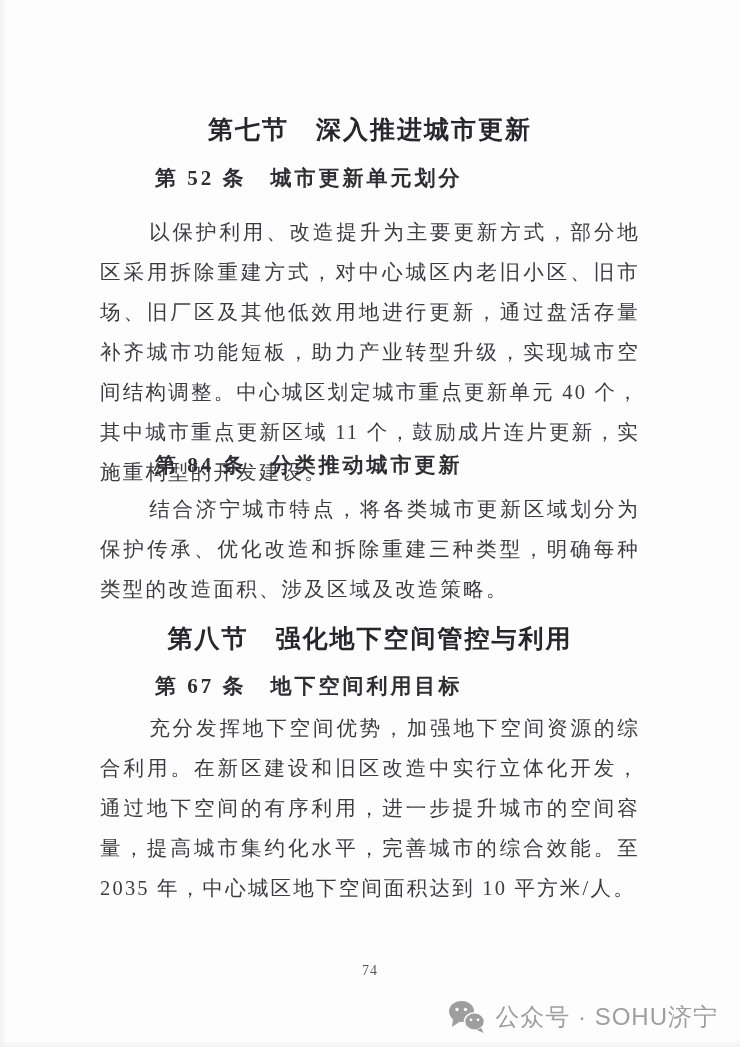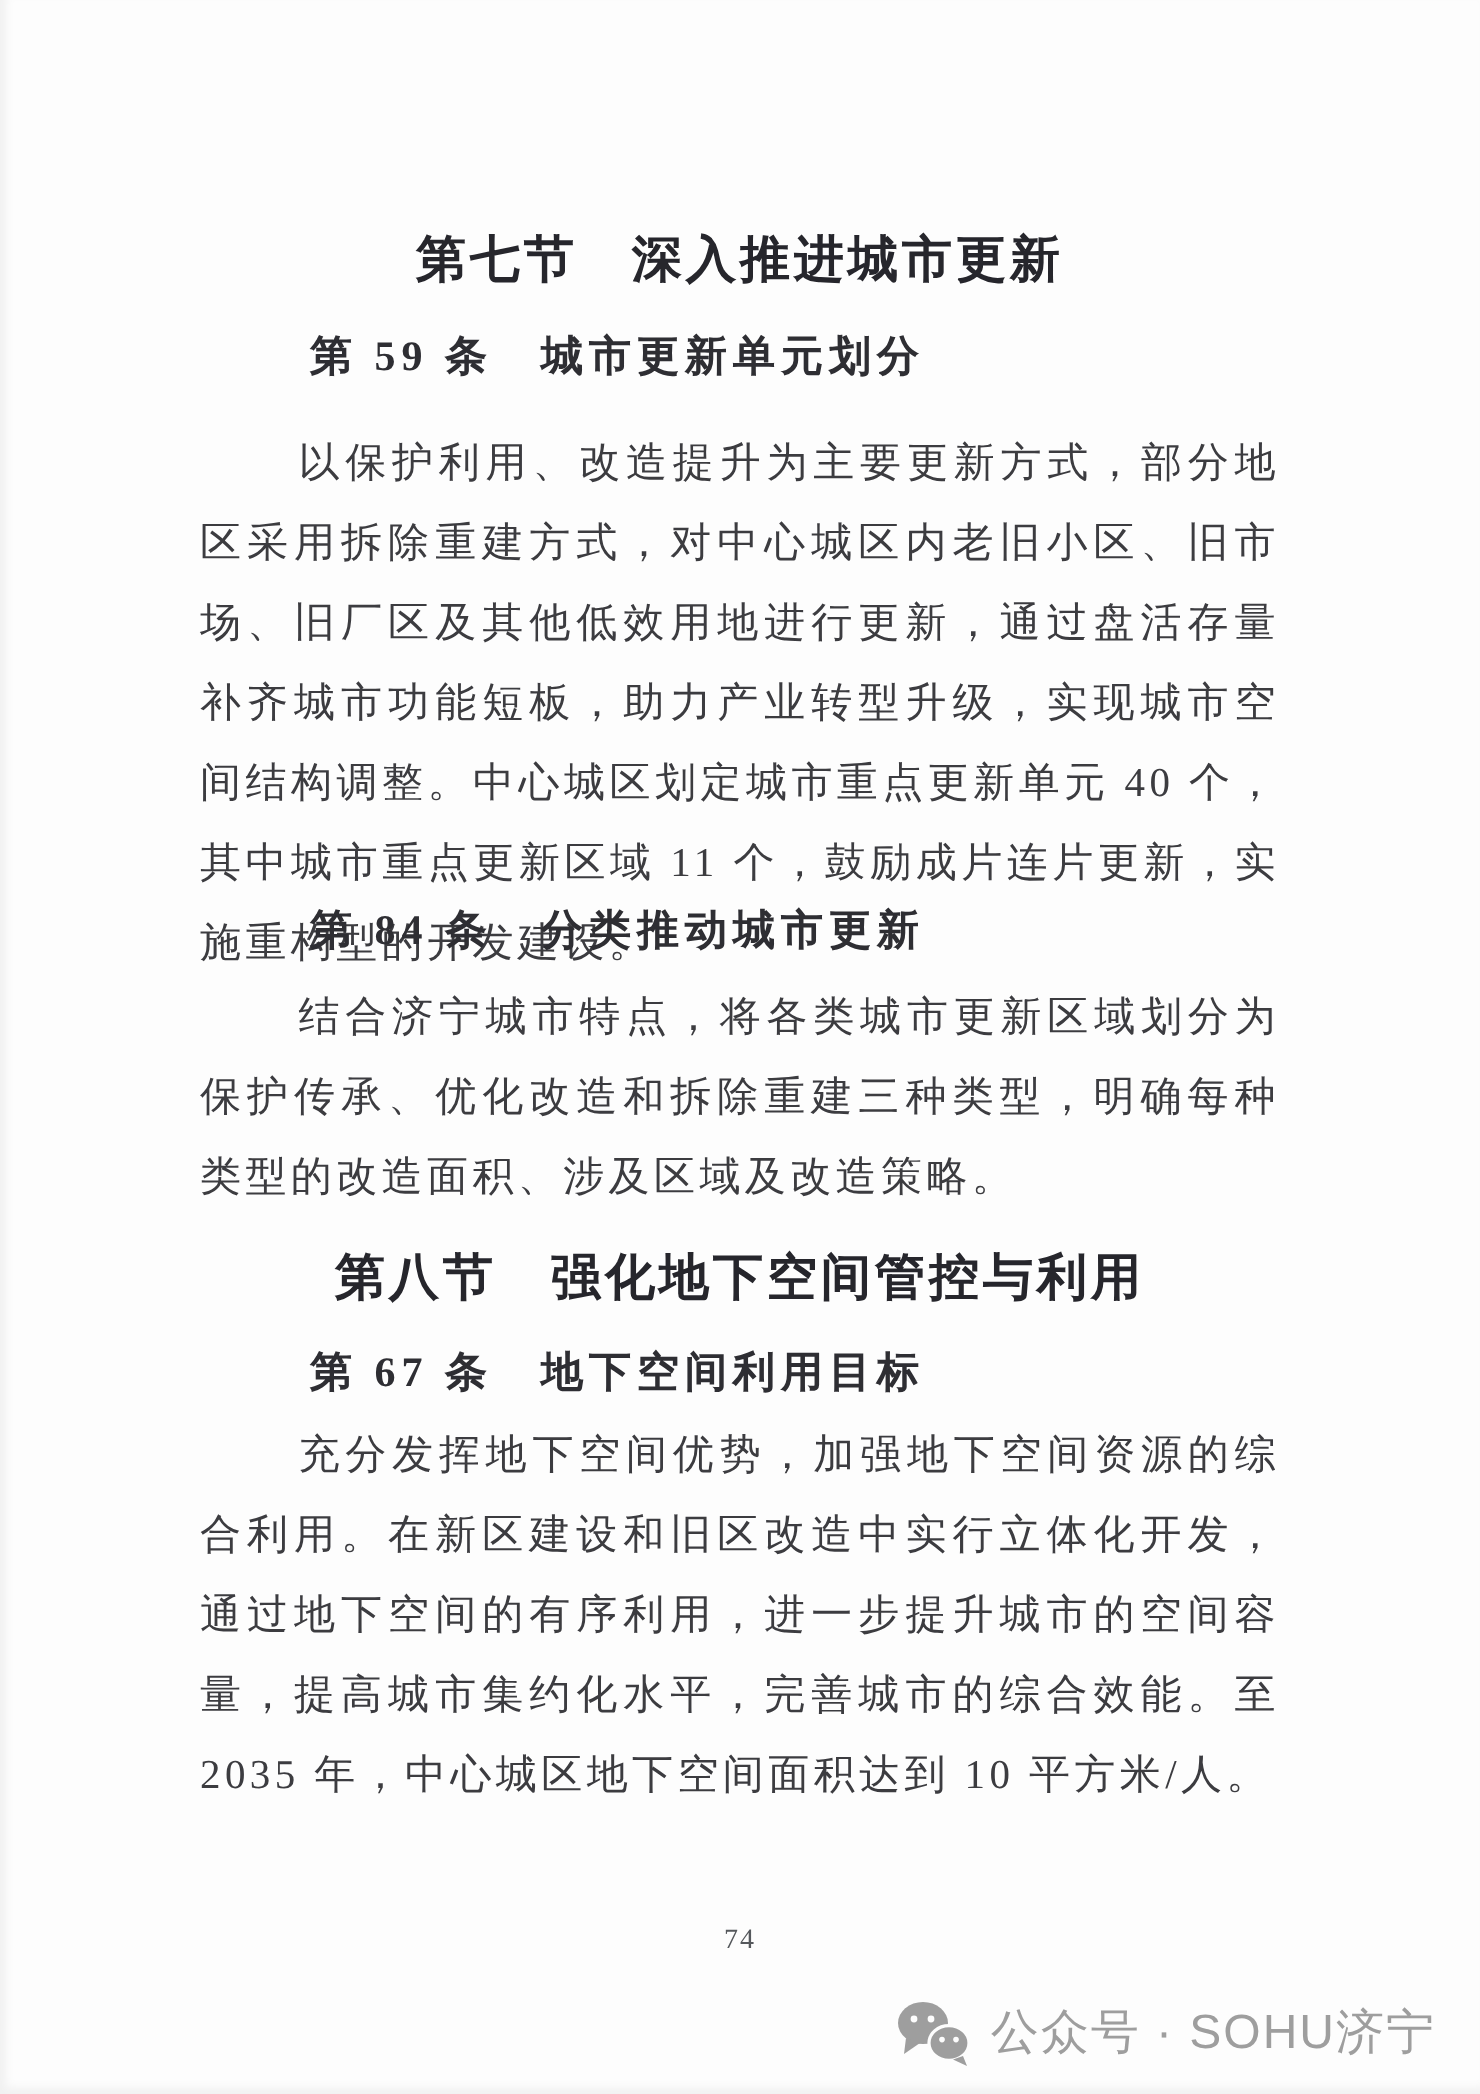--- a/index.html
+++ b/index.html
@@ -95,7 +95,7 @@
 
   <h2 class="sec-title" id="sec-title-1">第七节　深入推进城市更新</h2>
 
-  <h3 class="art-heading" id="art-heading-83">第 59 条　城市更新单元划分</h3>
+  <h3 class="art-heading" id="art-heading-83">第 52 条　城市更新单元划分</h3>
 
   <p class="body-para" id="para-83">以保护利用、改造提升为主要更新方式，部分地区采用拆除重建方式，对中心城区内老旧小区、旧市场、旧厂区及其他低效用地进行更新，通过盘活存量补齐城市功能短板，助力产业转型升级，实现城市空间结构调整。中心城区划定城市重点更新单元 40 个，其中城市重点更新区域 11 个，鼓励成片连片更新，实施重构型的开发建设。</p>
 

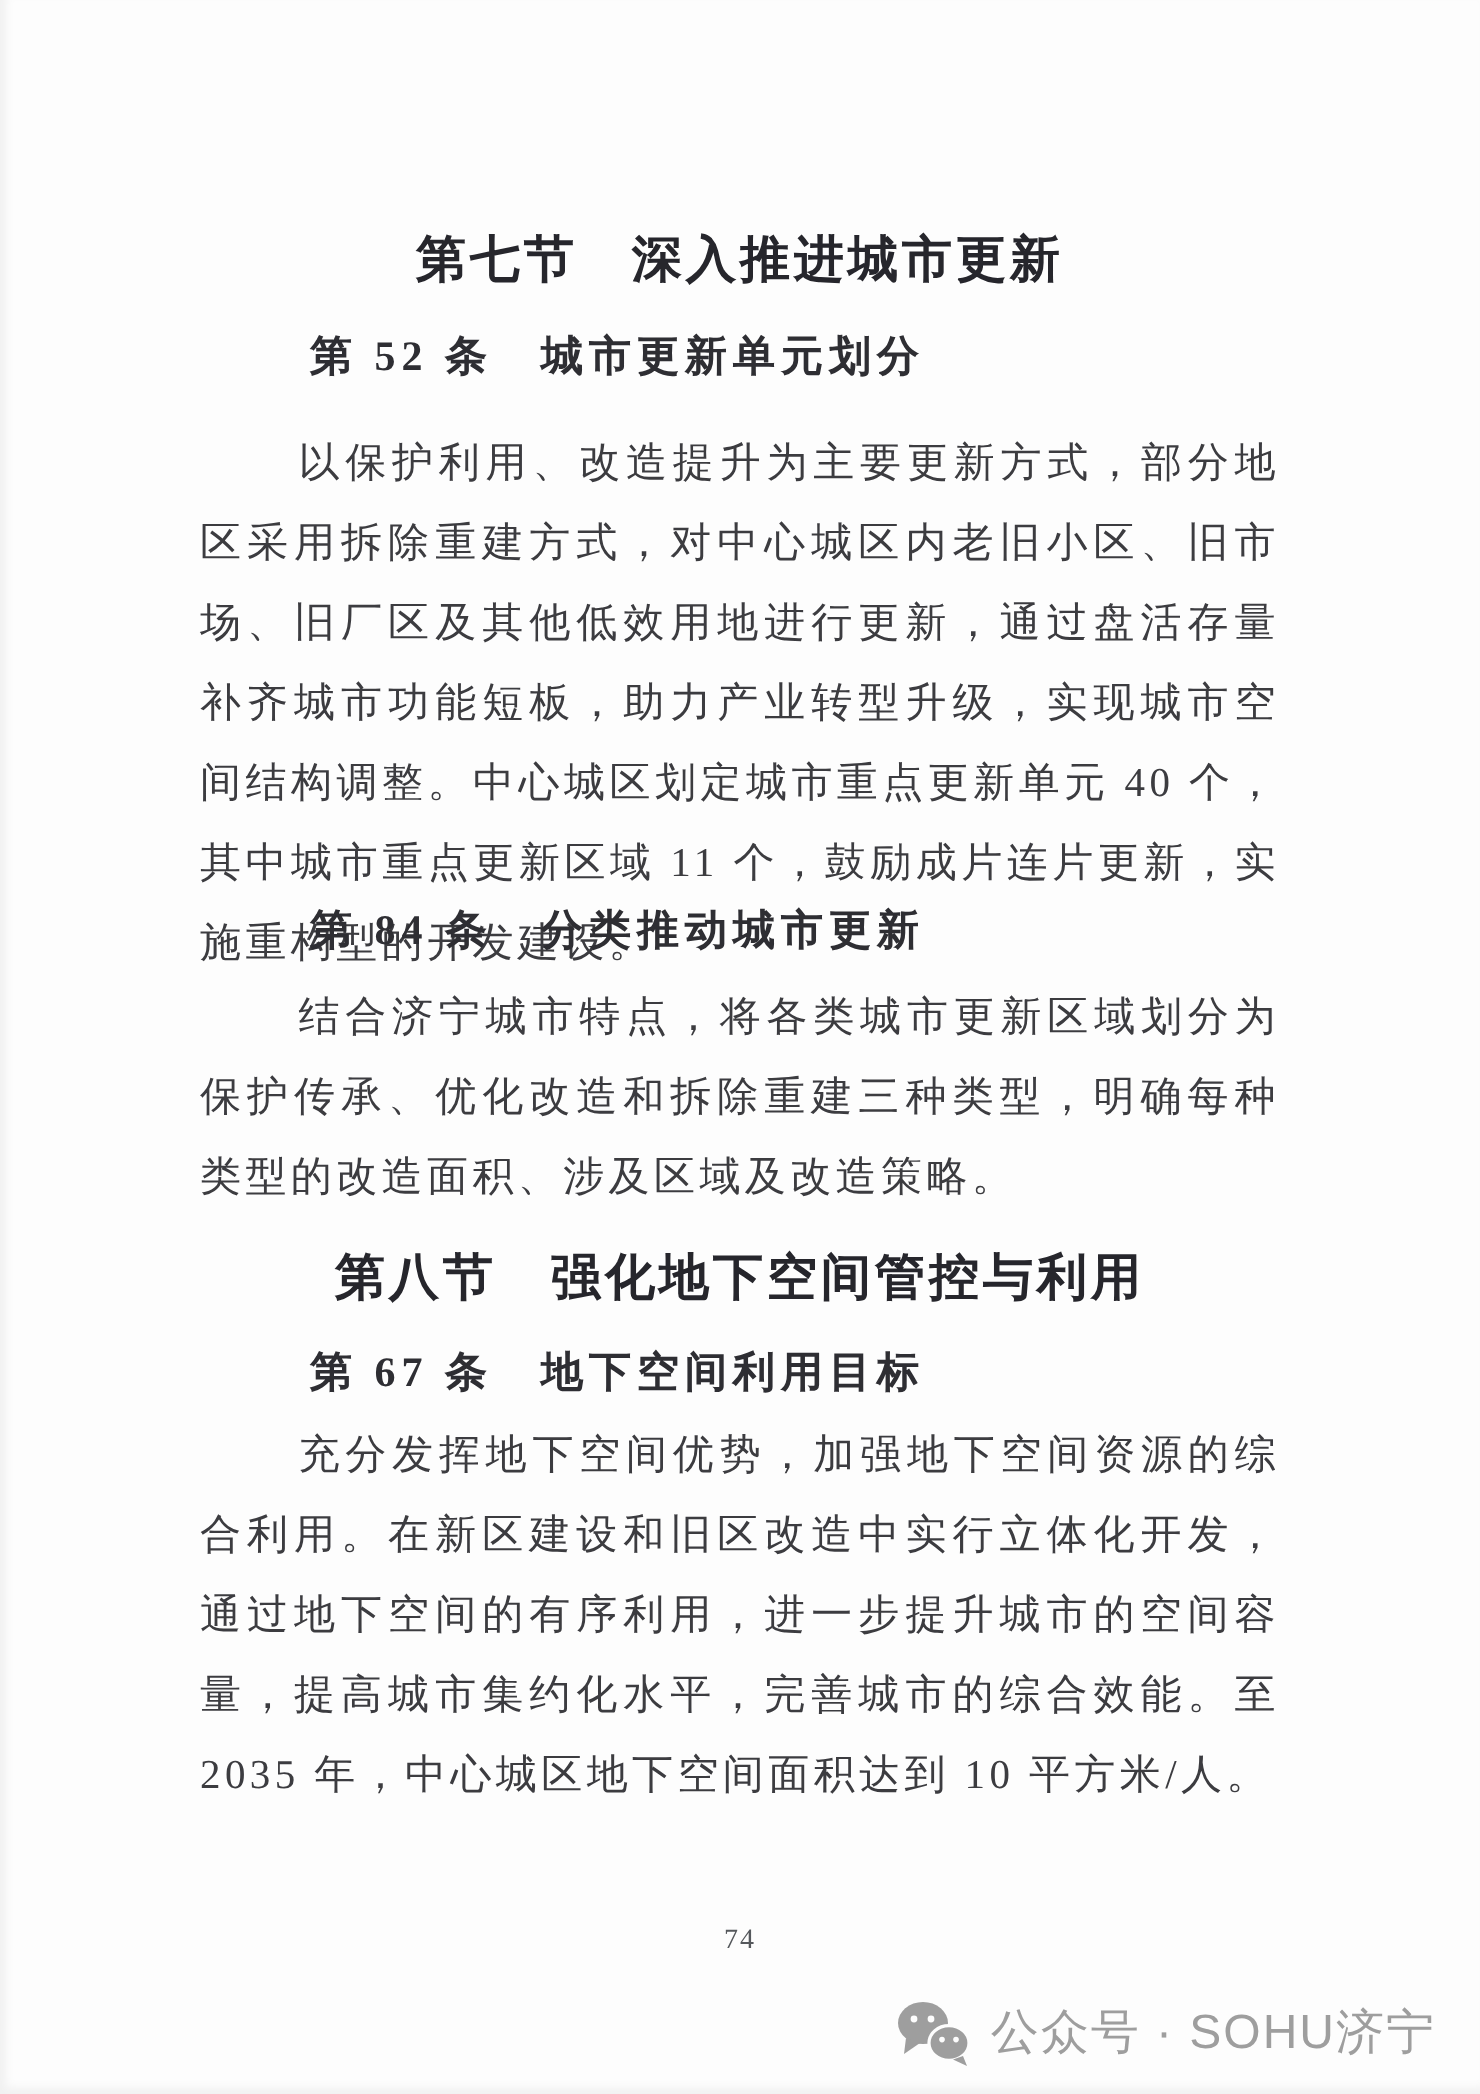--- a/index.html
+++ b/index.html
@@ -71,7 +71,7 @@
     top: 1000px;
     right: 22px;
     display: flex;
-    align-items: flex-start;
+    align-items: flex-end;
     gap: 9px;
     color: #9e9e9e;
   }

